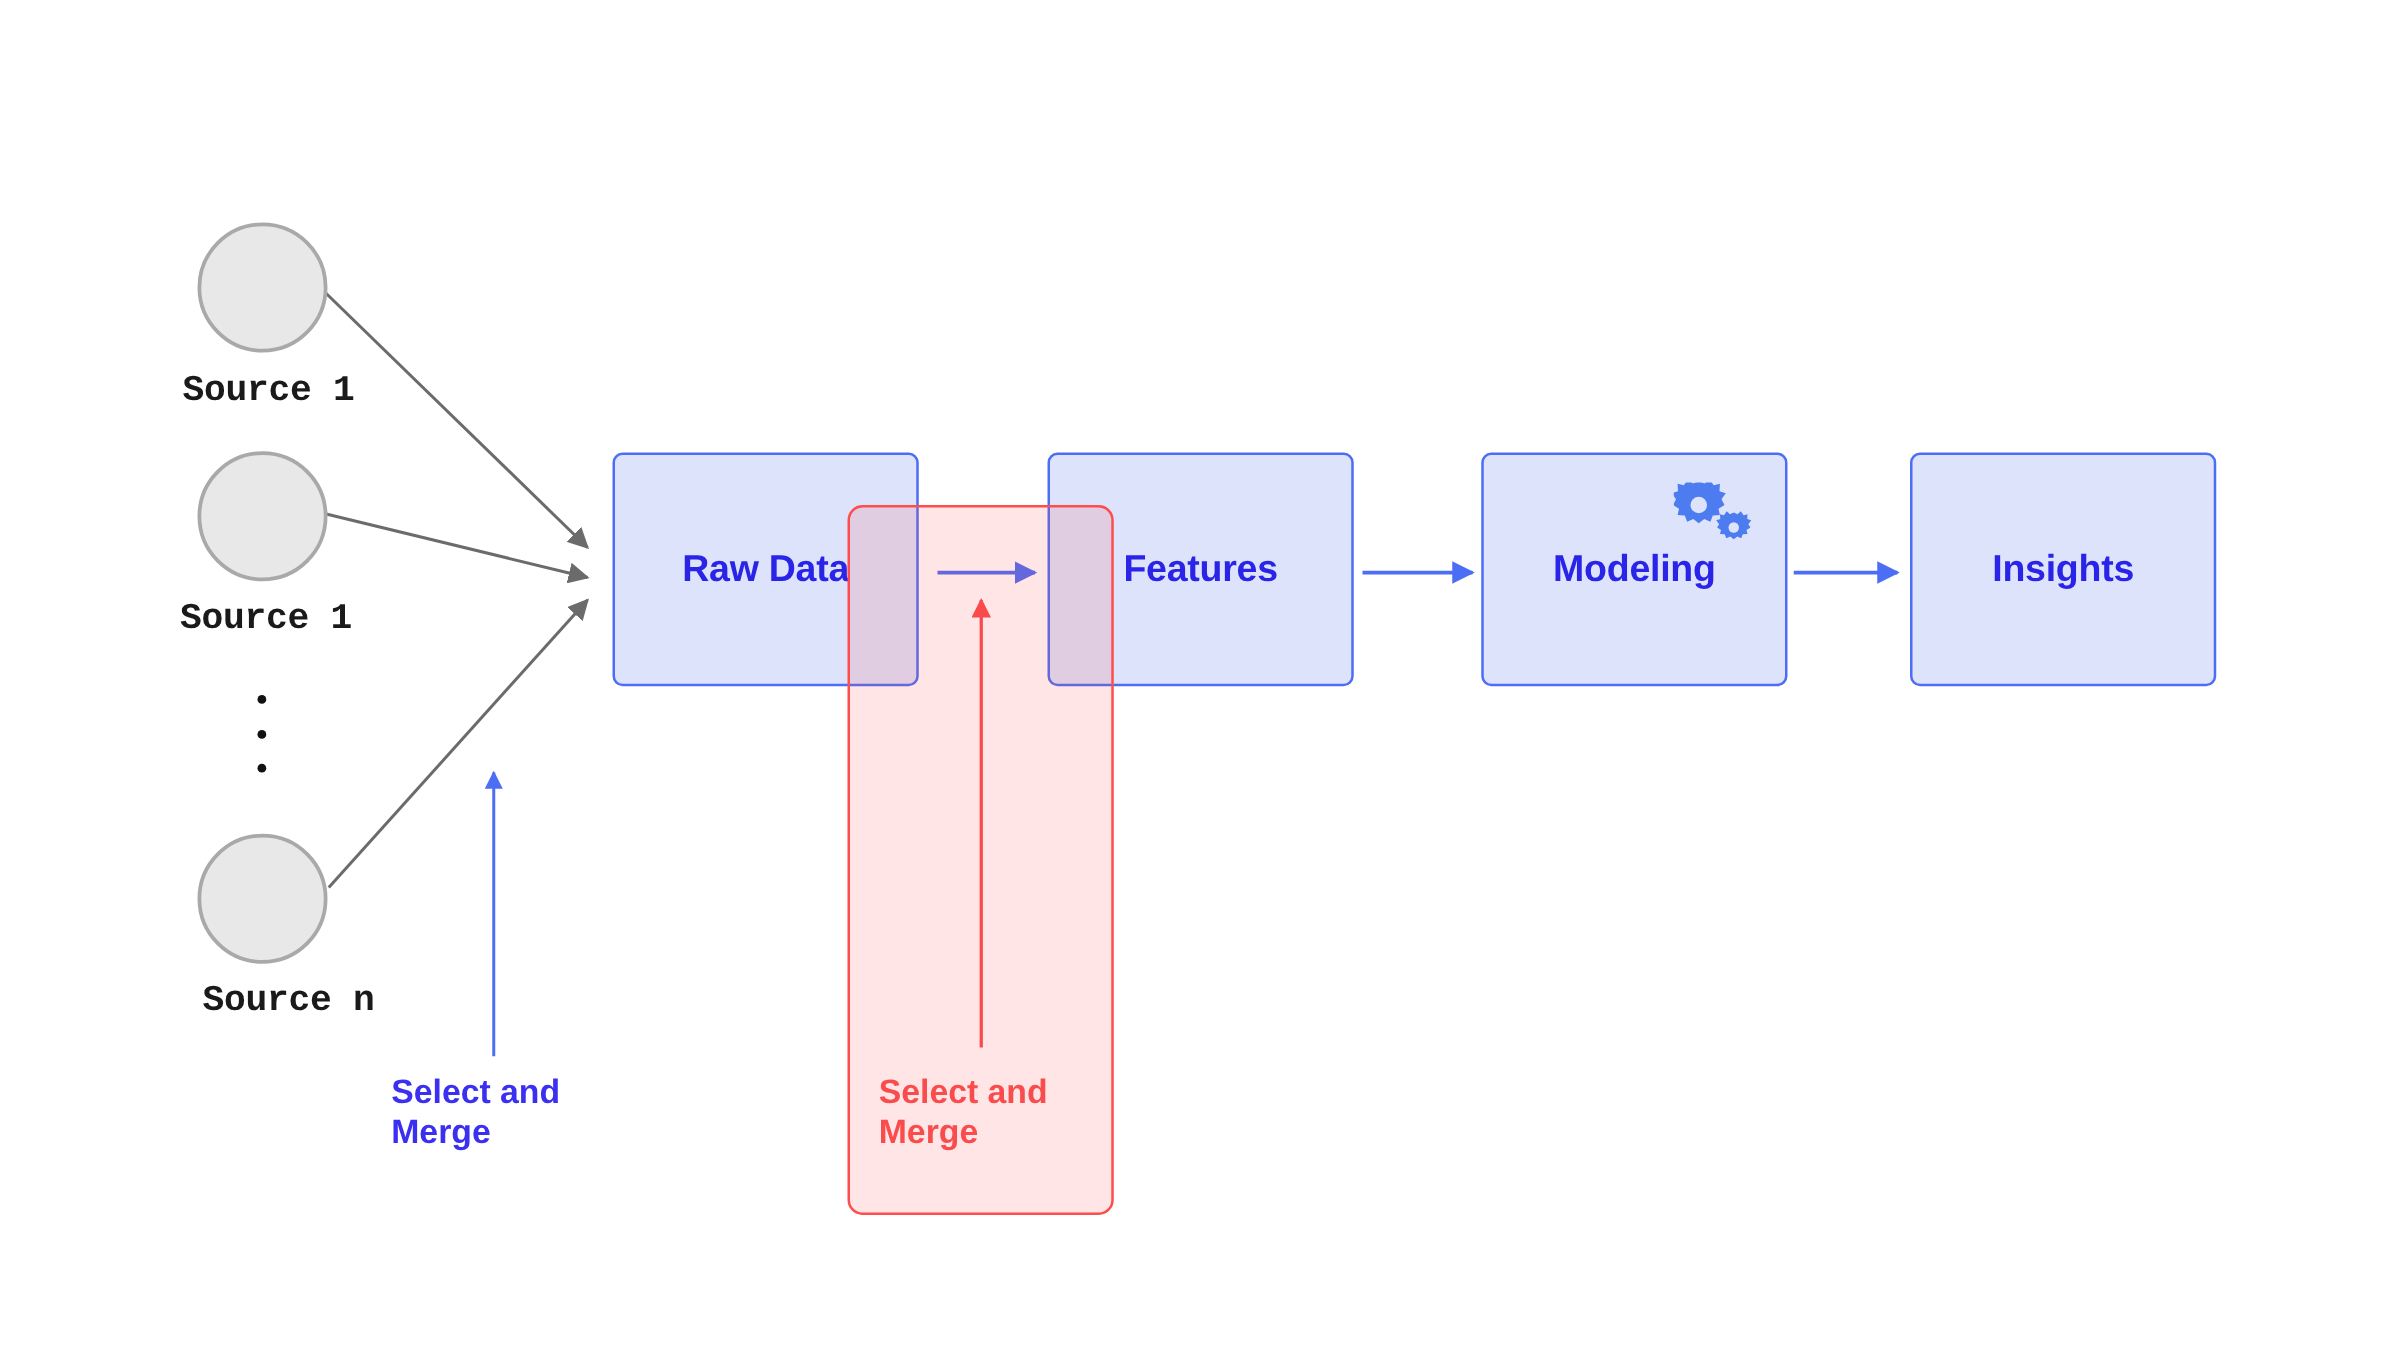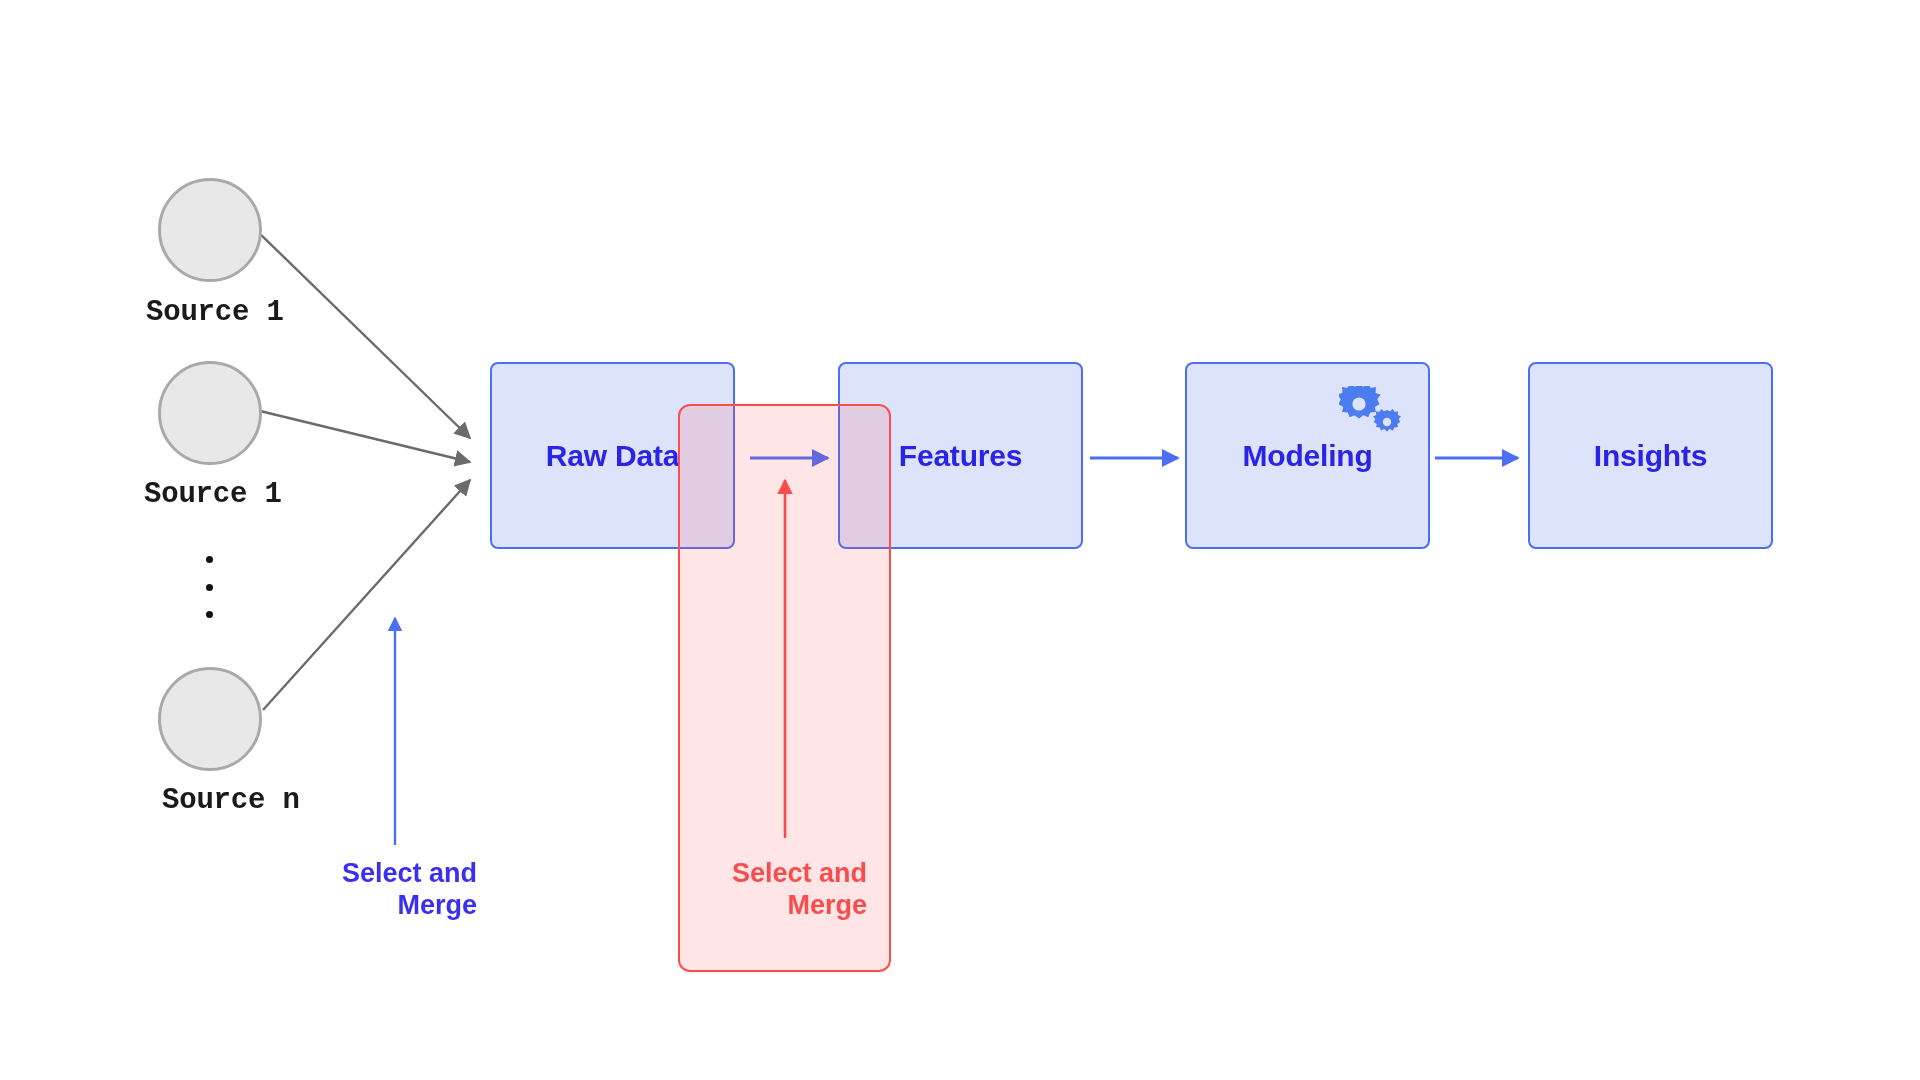--- a/index.html
+++ b/index.html
@@ -89,7 +89,7 @@
   }
   .overlay-caption {
     position: absolute;
-    text-align: right;
+    text-align: left;
     font-size: 27px;
     font-weight: 700;
     line-height: 1.17;

